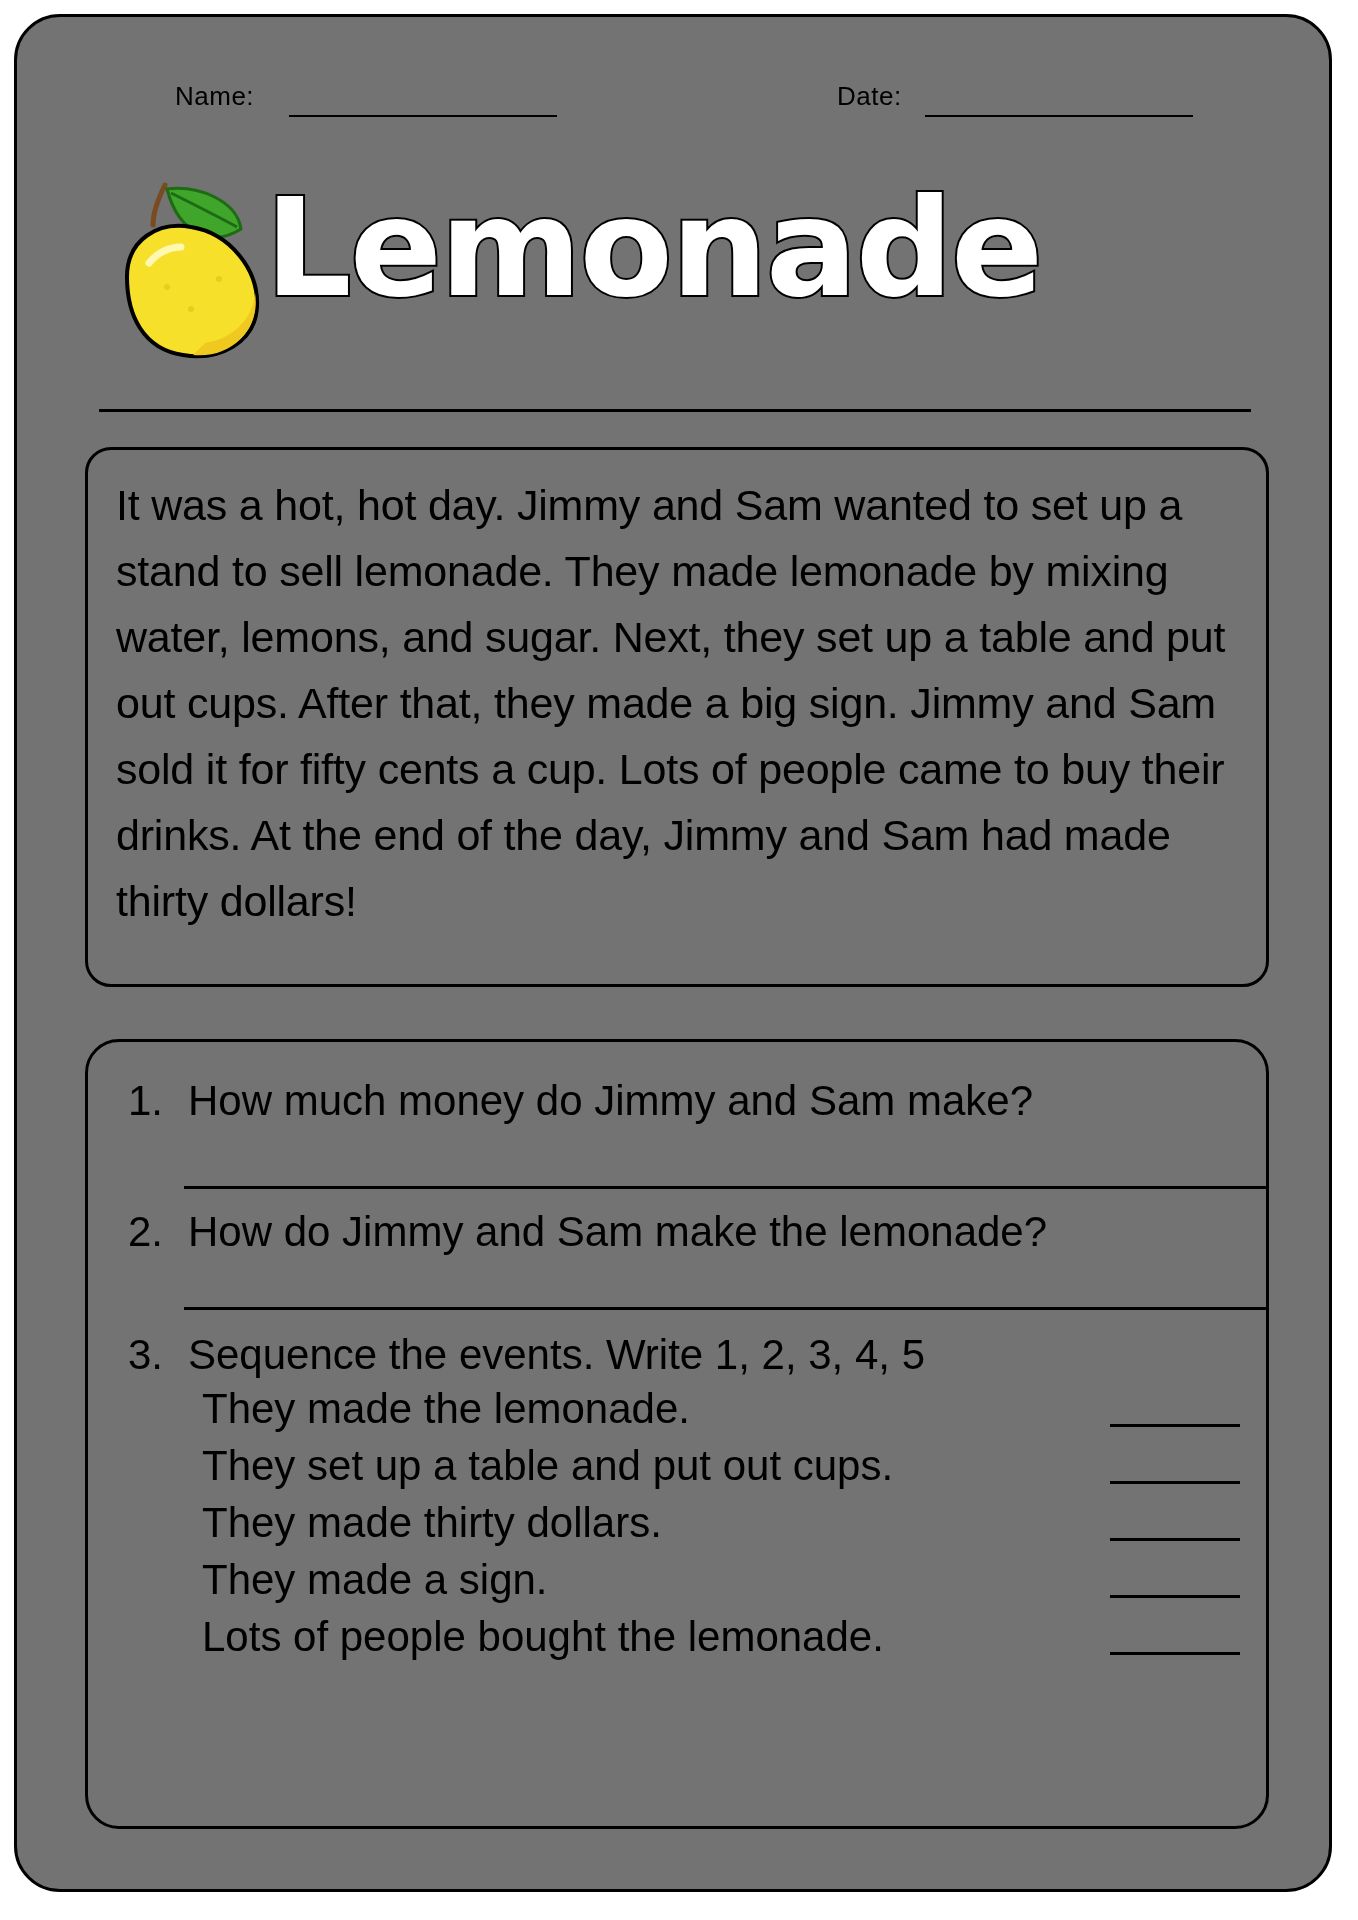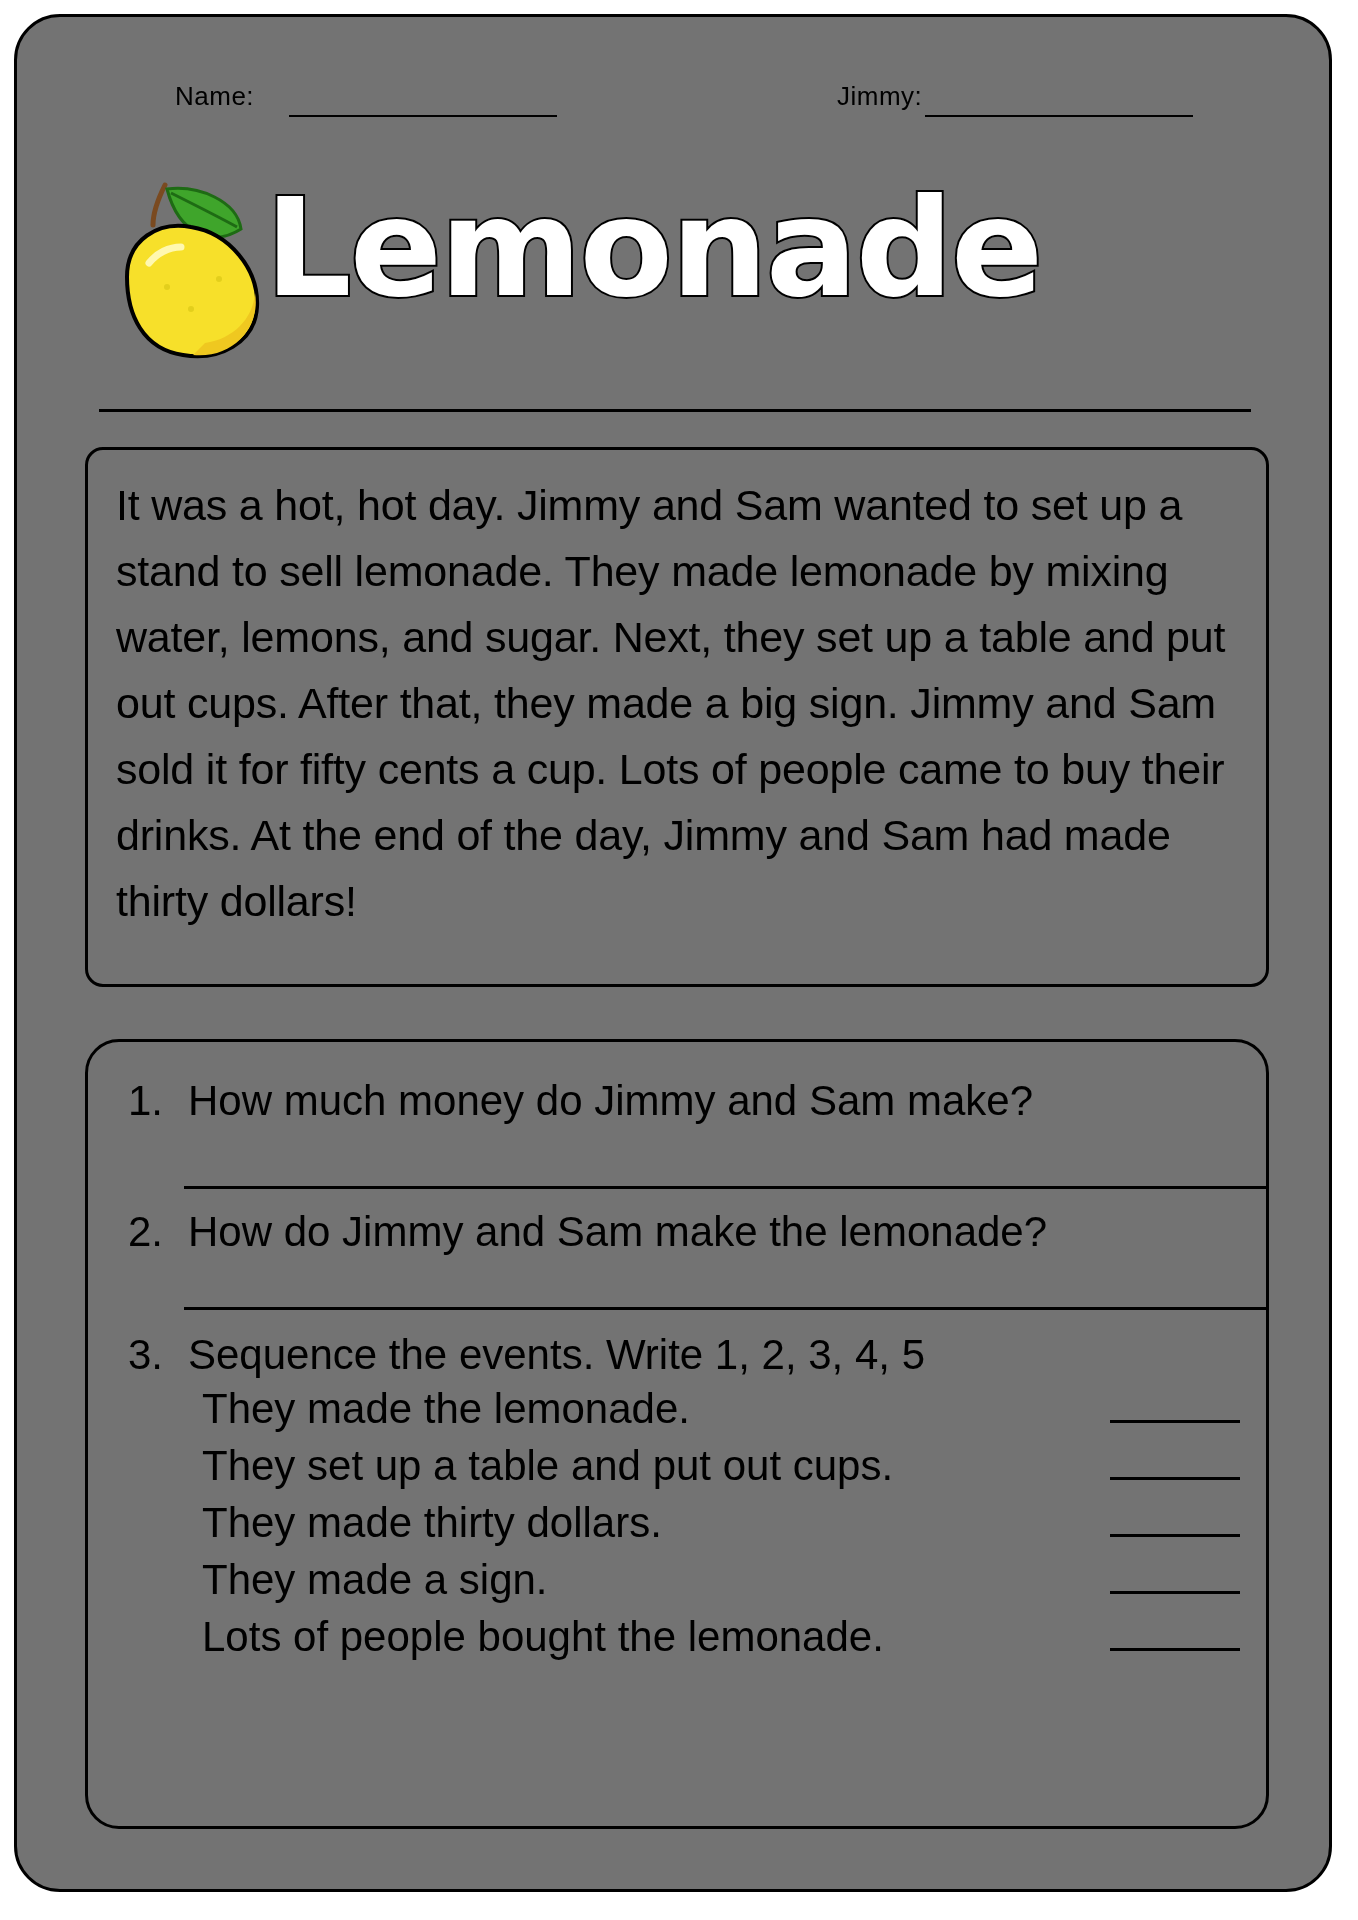--- a/index.html
+++ b/index.html
@@ -176,7 +176,7 @@
   <div class="namedate">
     <span class="nd-label nd-name-label">Name:</span>
     <span class="nd-line nd-name-line"></span>
-    <span class="nd-label nd-date-label">Jimmy:</span>
+    <span class="nd-label nd-date-label">Date:</span>
     <span class="nd-line nd-date-line"></span>
   </div>
 

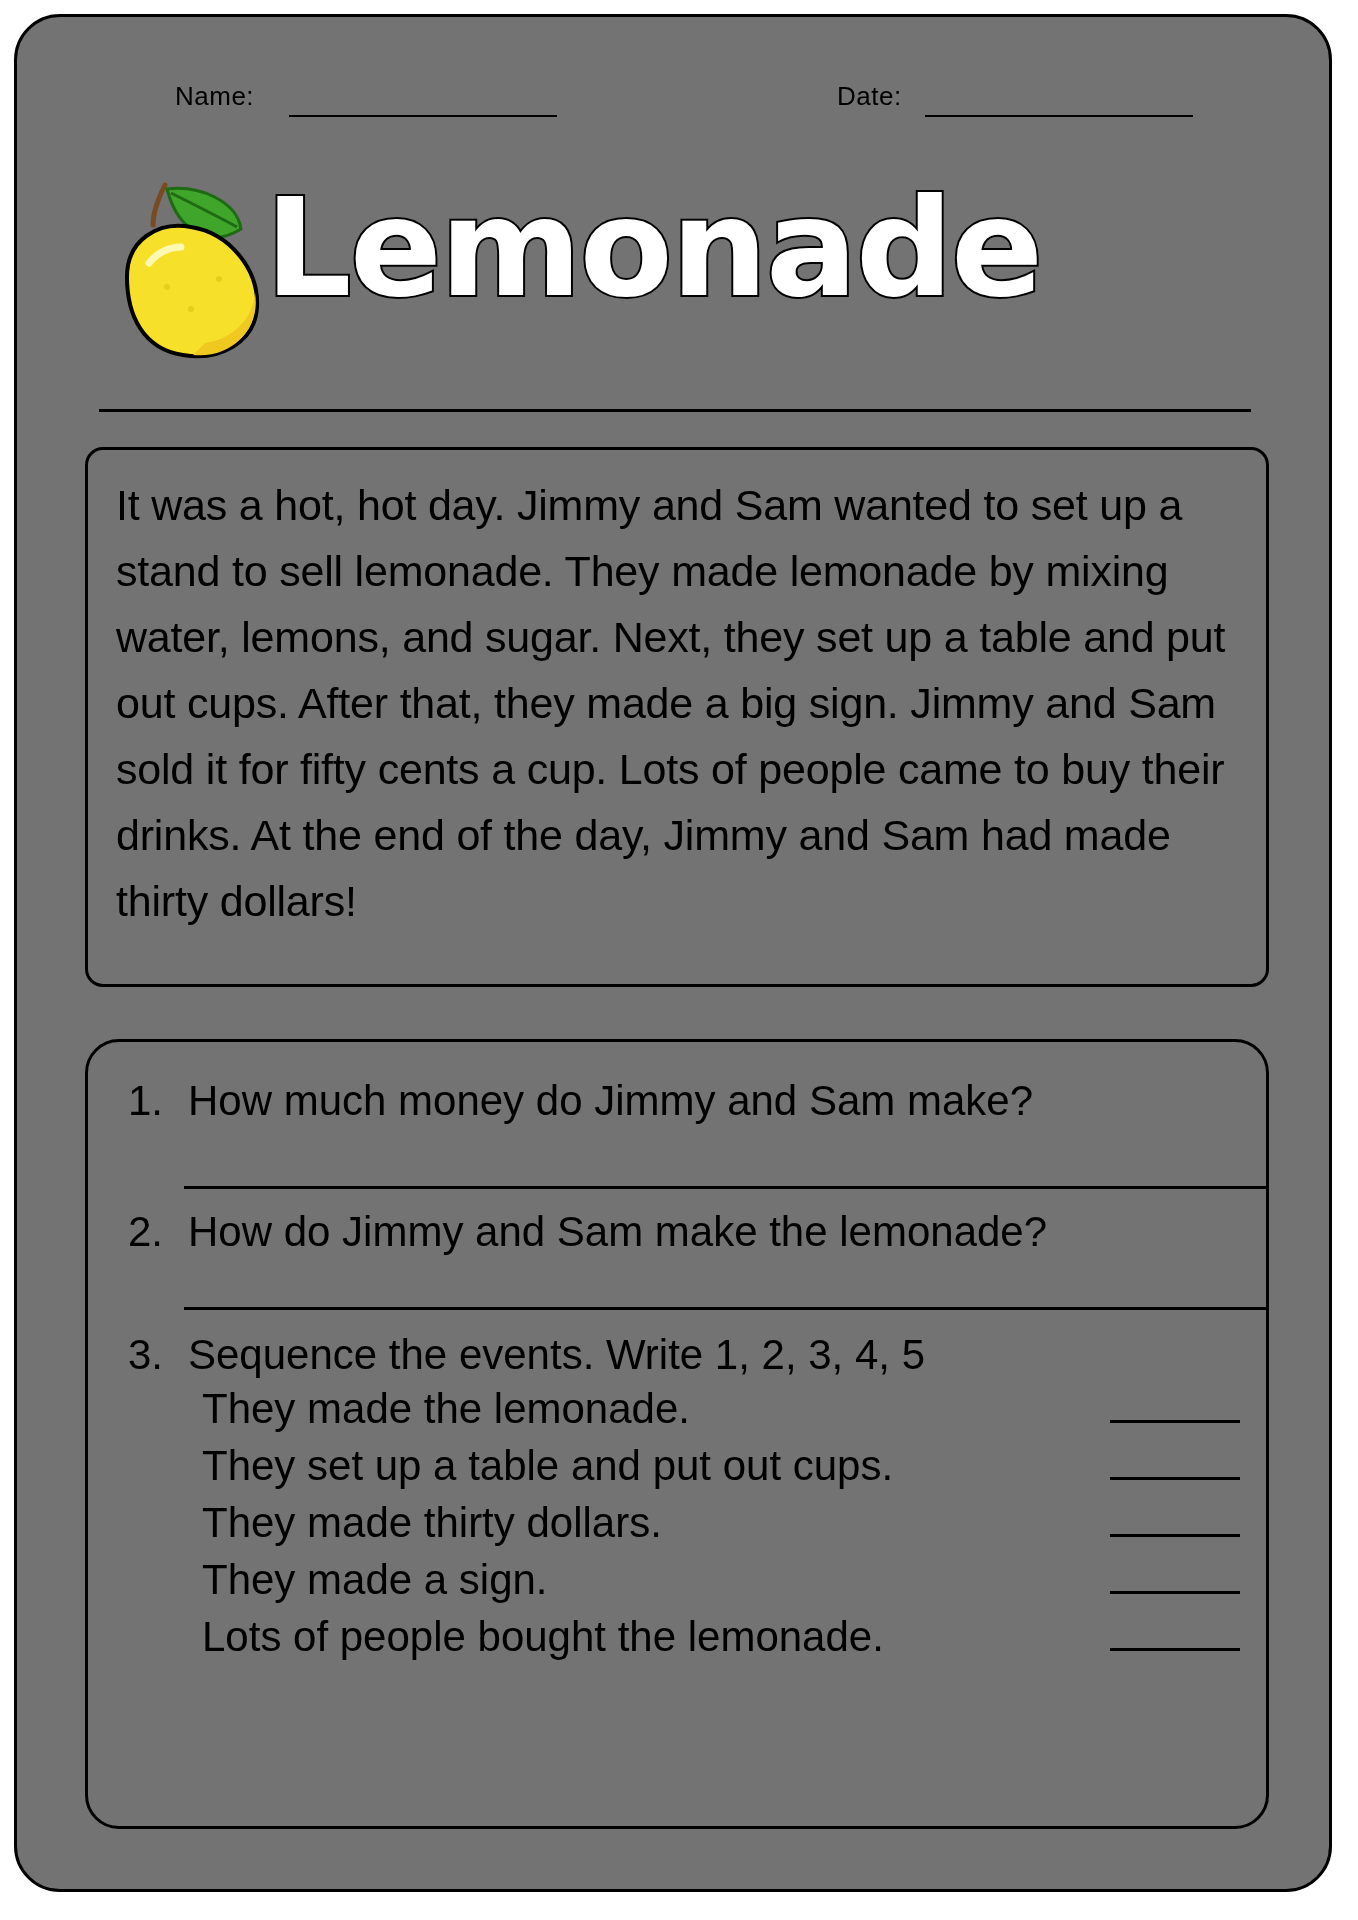--- a/index.html
+++ b/index.html
@@ -97,7 +97,7 @@
     height: 540px;
     box-sizing: border-box;
     border: 3px solid #000000;
-    border-radius: 18px;
+    border-radius: 26px;
     padding: 22px 28px 0 28px;
   }
   .passage-text {

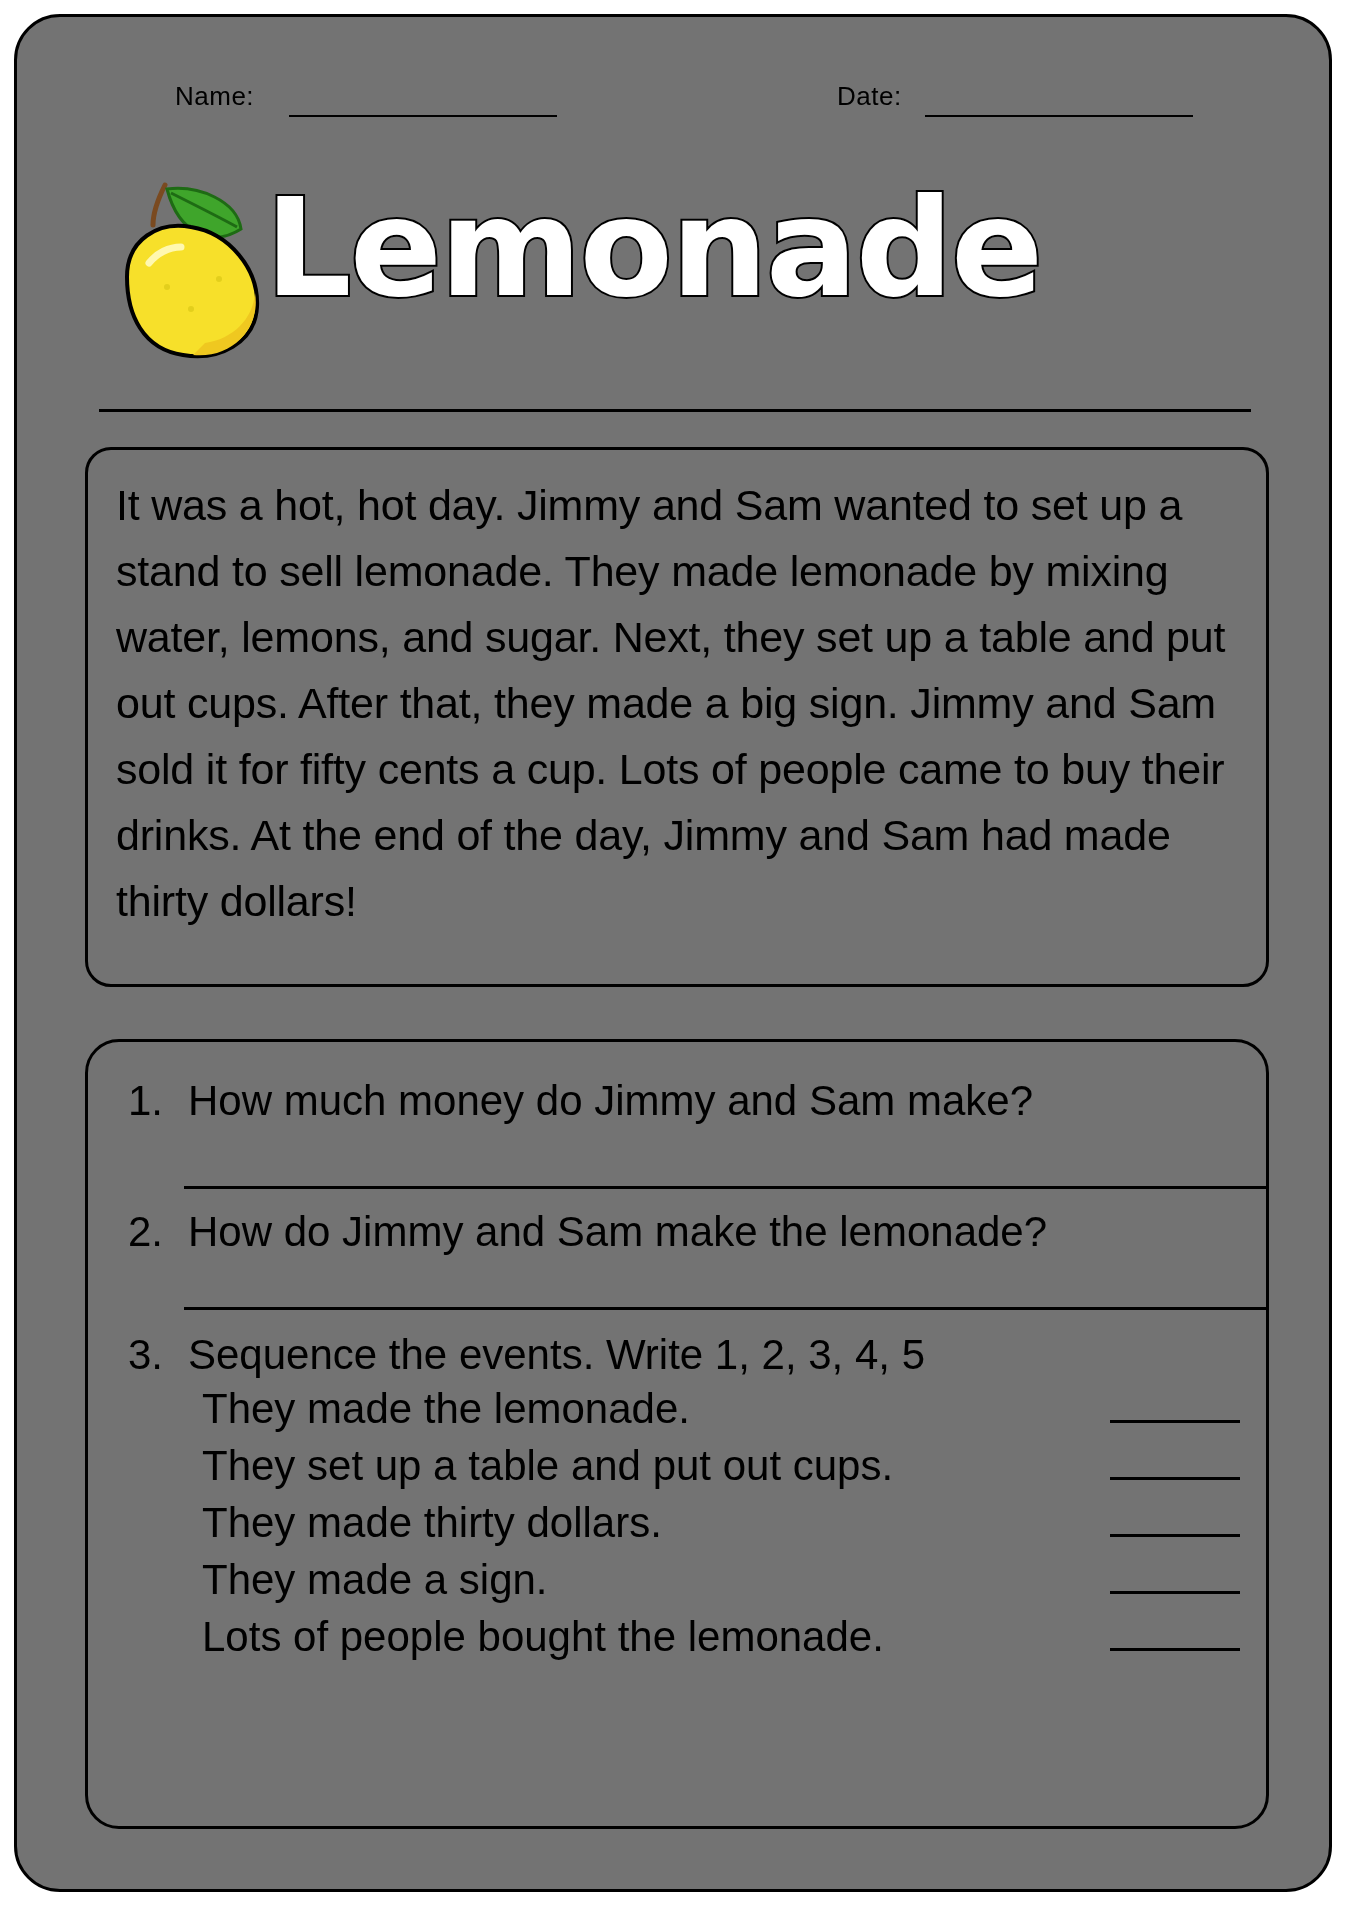--- a/index.html
+++ b/index.html
@@ -153,7 +153,7 @@
   }
   .seq-item {
     display: flex;
-    align-items: flex-start;
+    align-items: center;
     font-size: 42px;
     line-height: 57px;
   }

